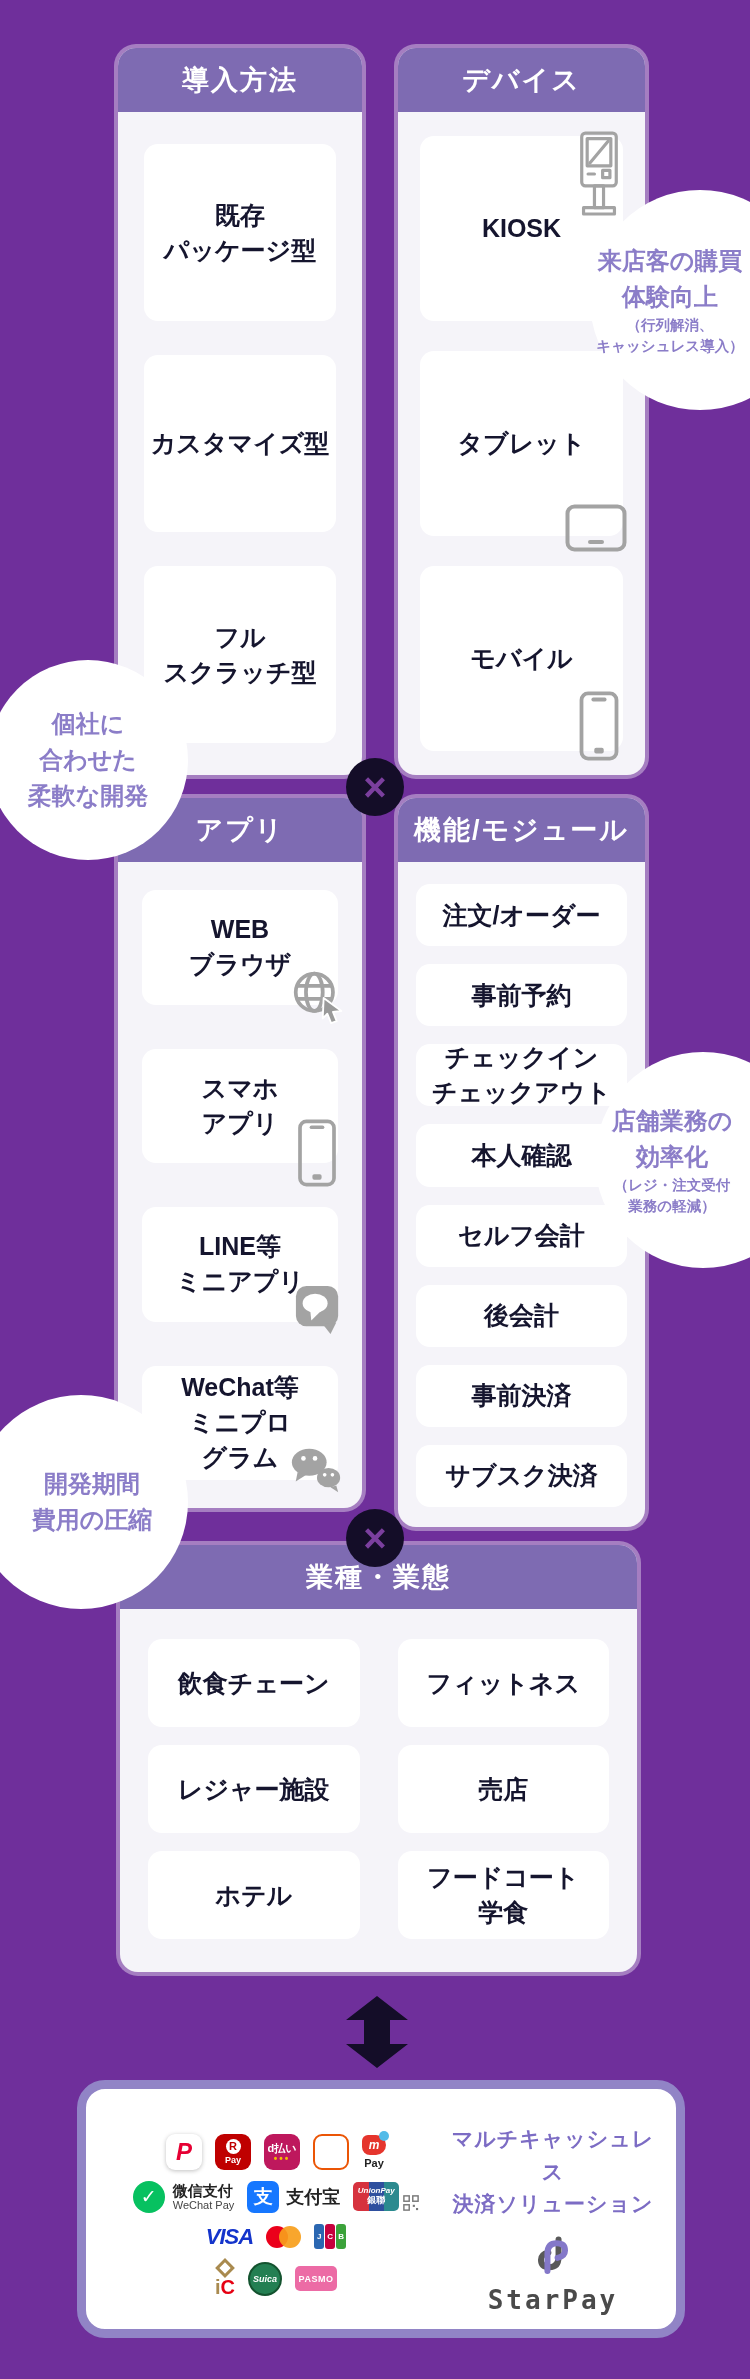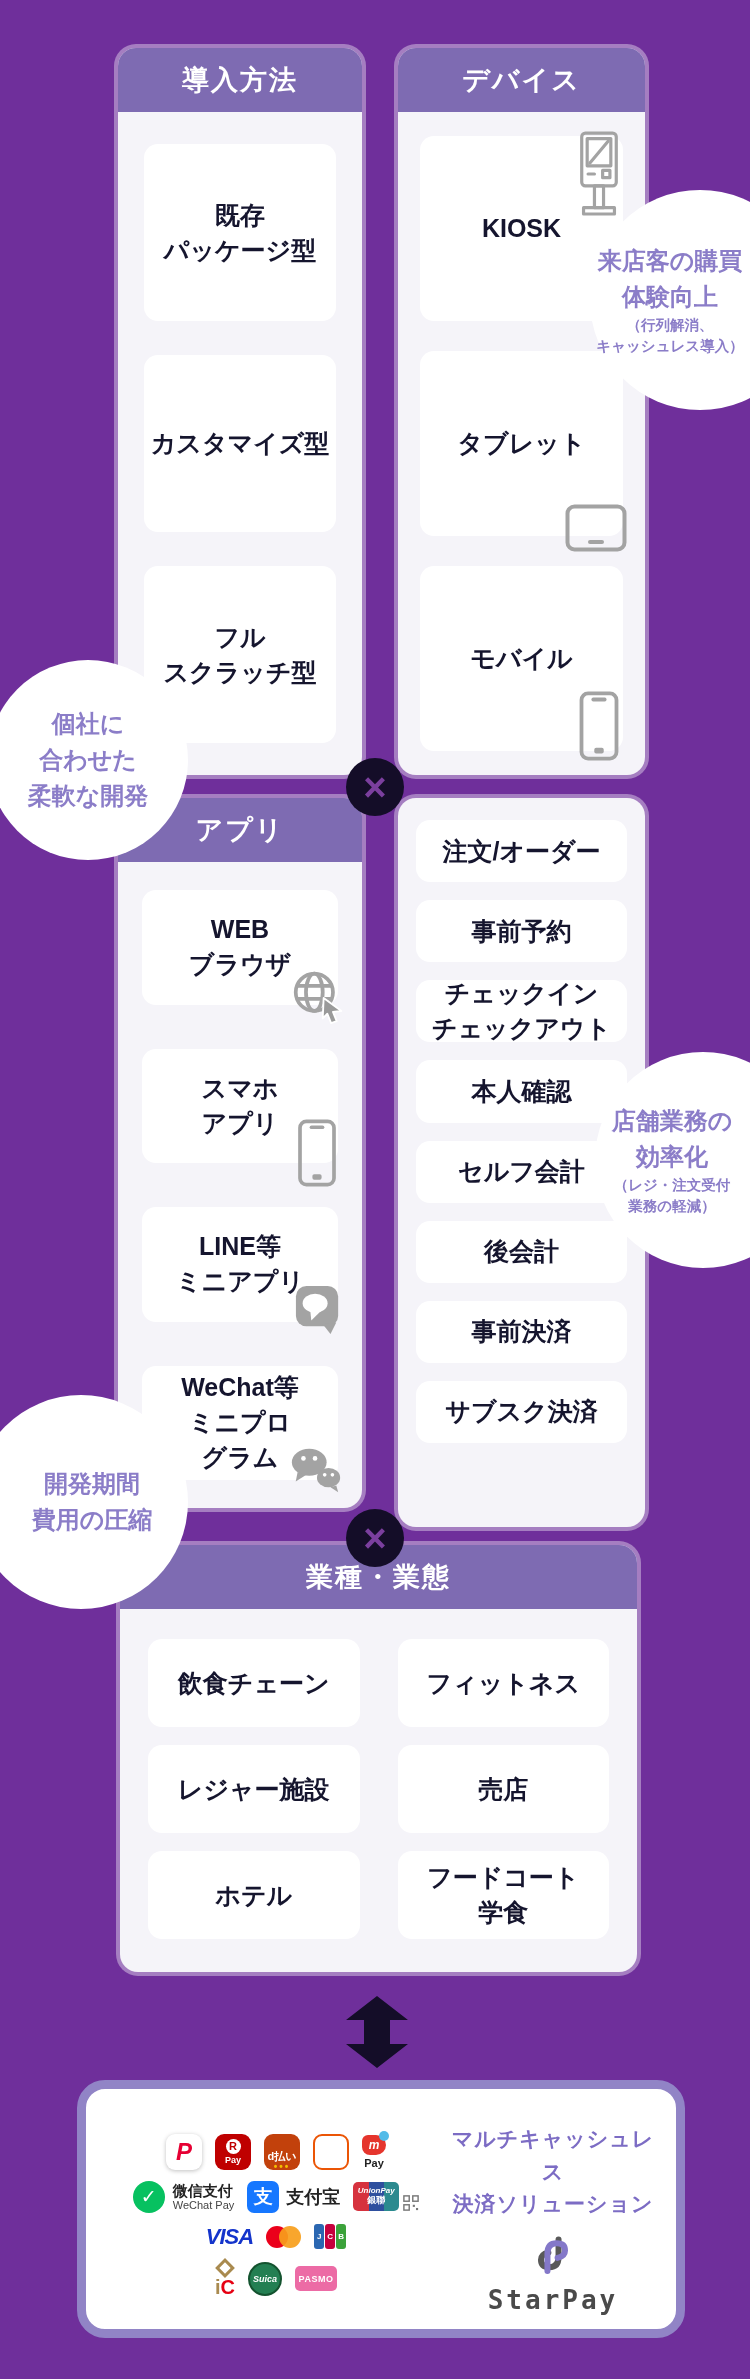--- a/index.html
+++ b/index.html
@@ -260,6 +260,9 @@
   </section>
 
   <section class="panel" id="p-func">
+    <div class="panel-h">
+      <span>機能/モジュール</span>
+    </div>
     <div class="panel-b">
       <div class="card">
           <span class="txt">注文/オーダー</span>

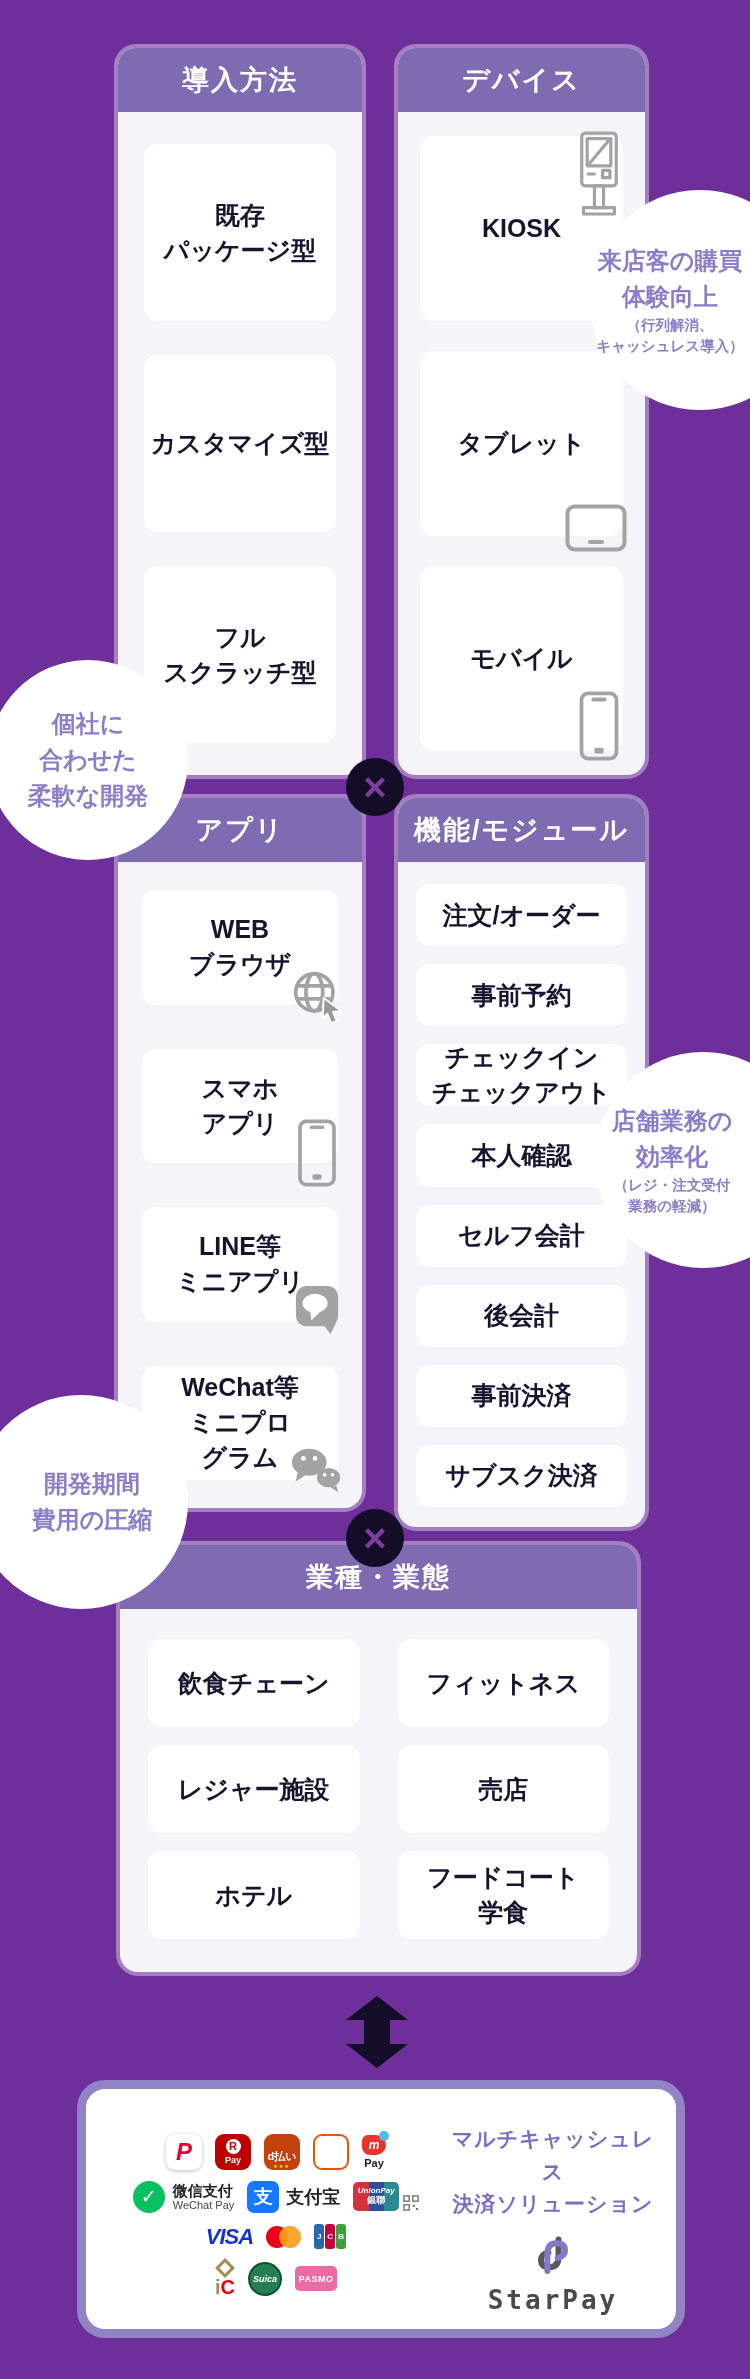--- a/index.html
+++ b/index.html
@@ -85,7 +85,7 @@
   .r-circ{width:15px;height:15px;background:#fff;border-radius:50%;color:#BF0000;font-size:11px;
           font-weight:900;display:flex;align-items:center;justify-content:center;}
   .r-txt{font-size:9px;margin-top:1px;font-weight:bold;}
-  .t-dbarai{background:#c2410c;color:#fff;justify-content:flex-end;}
+  .t-dbarai{background:#be185d;color:#fff;}
   .d-big{font-size:11px;font-weight:900;}
   .d-dots{color:#F3C000;font-size:10px;letter-spacing:2px;line-height:.6;}
   .t-aupay{background:#fff;border:2px solid #EB5505;color:#EB5505;justify-content:flex-start;padding-top:3px;}

